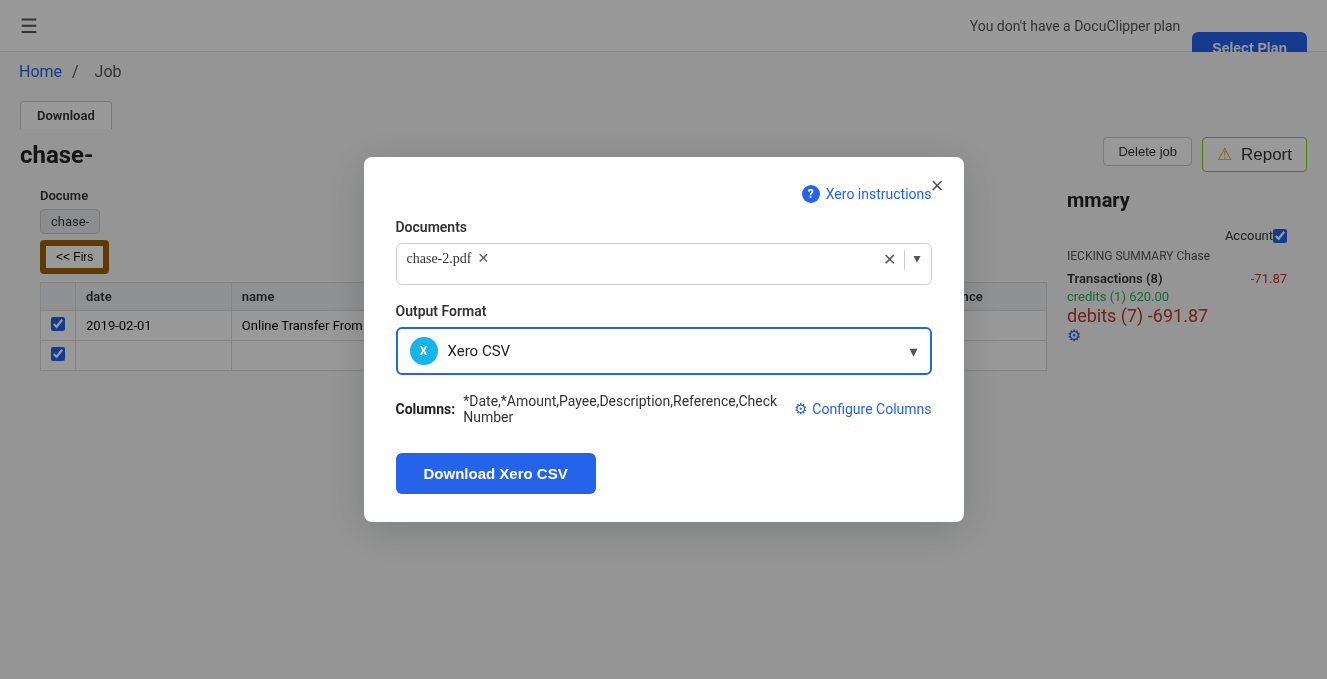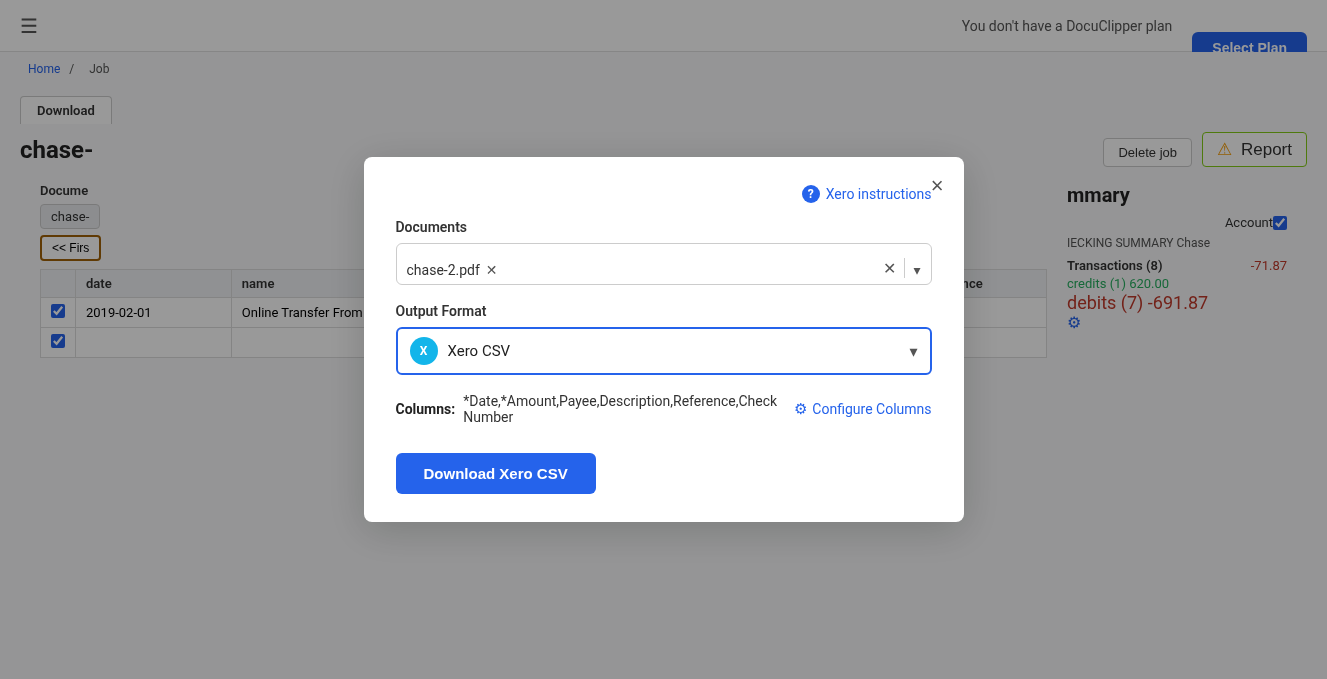--- a/index.html
+++ b/index.html
@@ -42,7 +42,7 @@
     .navbar-plan-text {
       color: #555;
       font-size: 14px;
-      margin-right: 20px;
+      margin-right: 12px;
     }
     .select-plan-btn {
       background: #2563eb;

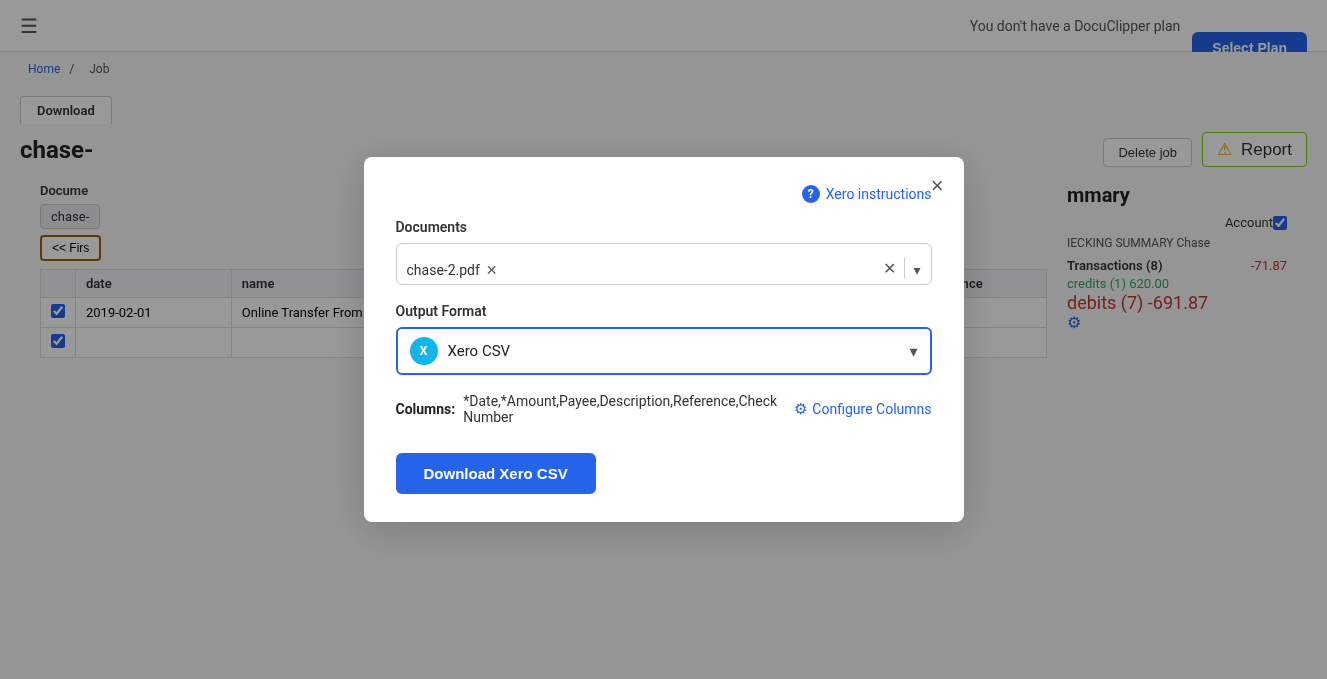--- a/index.html
+++ b/index.html
@@ -58,8 +58,8 @@
 
     
     .breadcrumb {
-      padding: 10px 28px;
-      font-size: 12px;
+      padding: 10px 19px;
+      font-size: 16px;
       color: #555;
       background: #f8f9fa;
       position: relative;

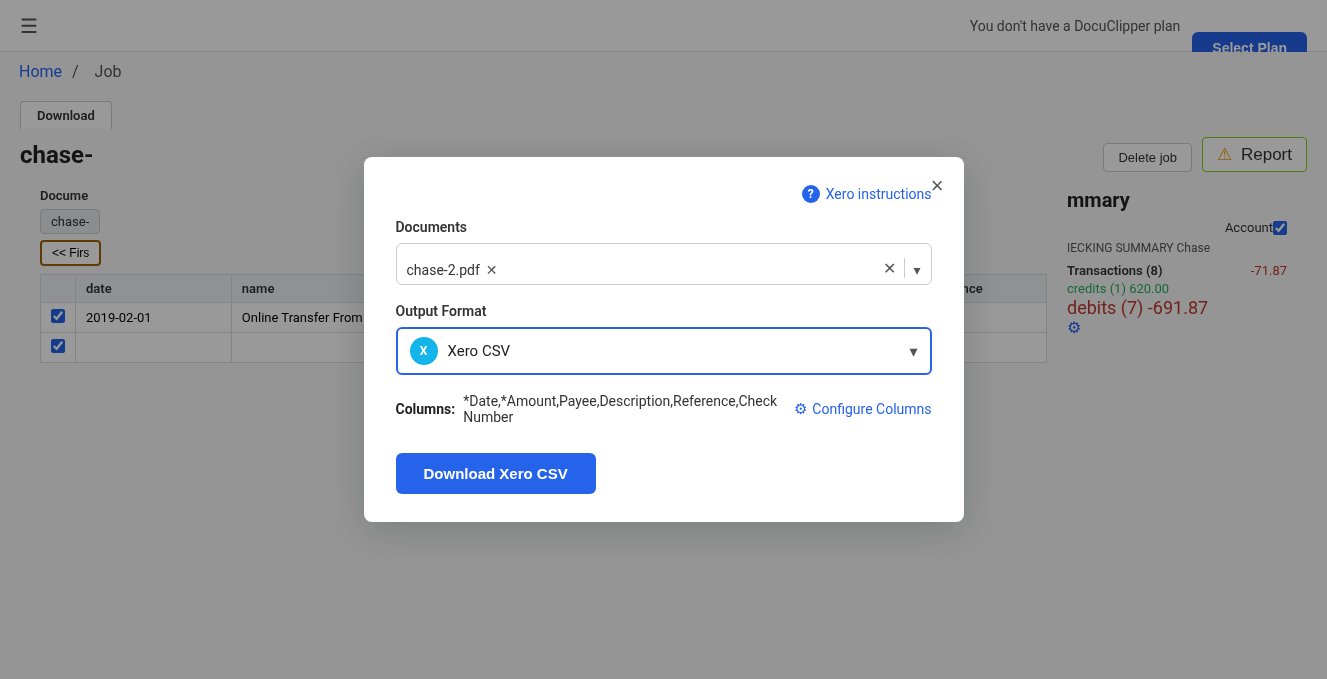--- a/index.html
+++ b/index.html
@@ -444,7 +444,7 @@
 
     <div style="display:flex; align-items:center; justify-content:space-between; padding: 8px 0;">
       <div class="page-title">chase-</div>
-      <div style="display:flex; gap:10px; align-items:flex-end;padding-left:20px;">
+      <div style="display:flex; gap:10px; align-items:flex-start;padding-left:20px;">
         <button class="btn-delete">Delete job</button>
         <button class="btn-report">
           <span class="nav-alert-icon">⚠</span>

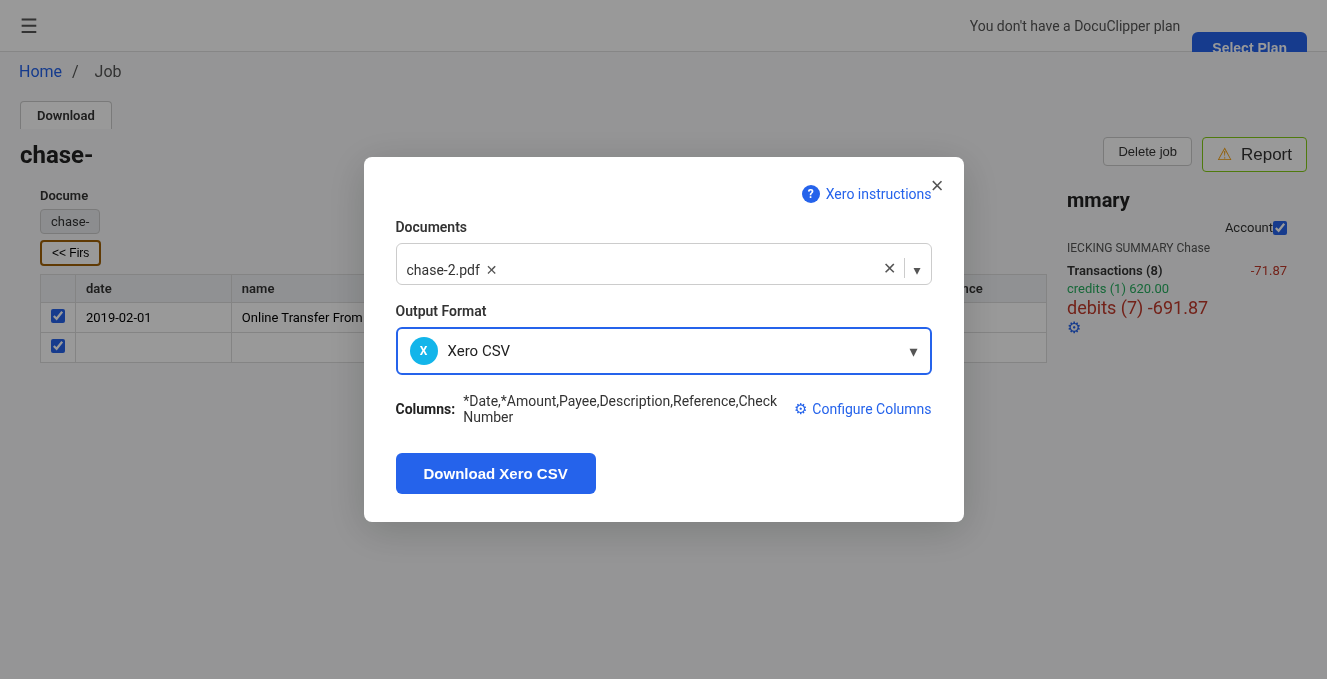--- a/index.html
+++ b/index.html
@@ -192,7 +192,7 @@
       font-size: 20px;
       font-weight: 700;
       color: #222;
-      margin-bottom: 2px;
+      margin-bottom: 10px;
     }
     .account-row {
       display: flex;

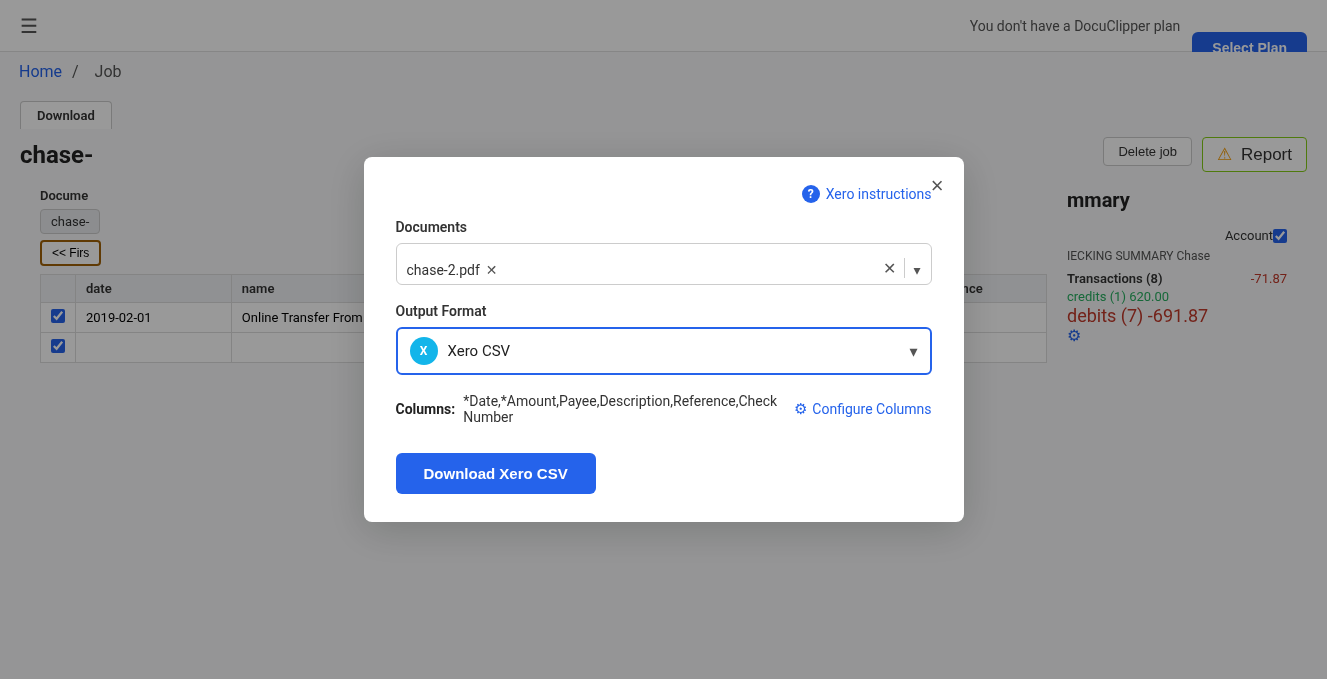--- a/index.html
+++ b/index.html
@@ -177,7 +177,7 @@
     }
     .pagination-btn {
       background: #fff;
-      border: 2px solid #a16207;
+      border: 6px solid #a16207;
       border-radius: 4px;
       padding: 4px 10px;
       font-size: 12px;

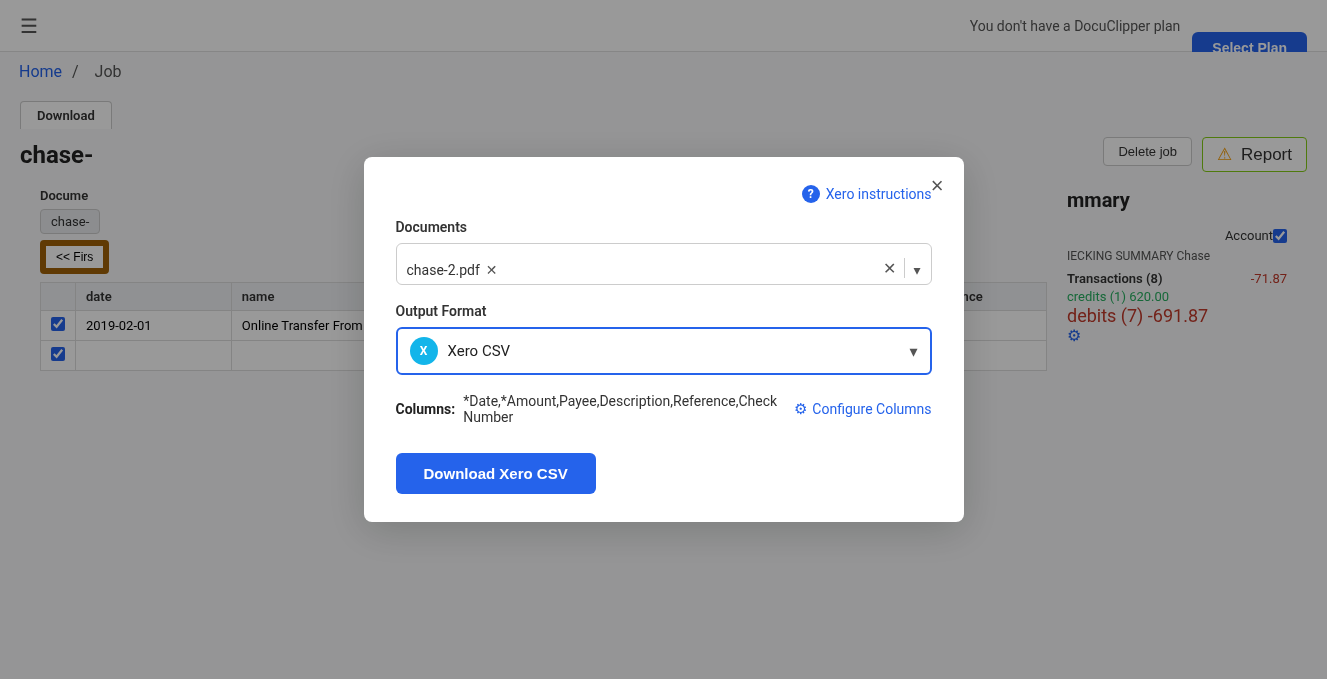--- a/index.html
+++ b/index.html
@@ -284,13 +284,14 @@
     
     .documents-field {
       display: flex;
-      align-items: flex-end;
+      align-items: flex-start;
       border: 1px solid #ccc;
       border-radius: 6px;
       padding: 6px 10px;
       min-height: 42px;
       margin-bottom: 18px;
       background: #fff;
+      font-family: Liberation Serif, serif;
     }
     .doc-tag {
       display: flex;

